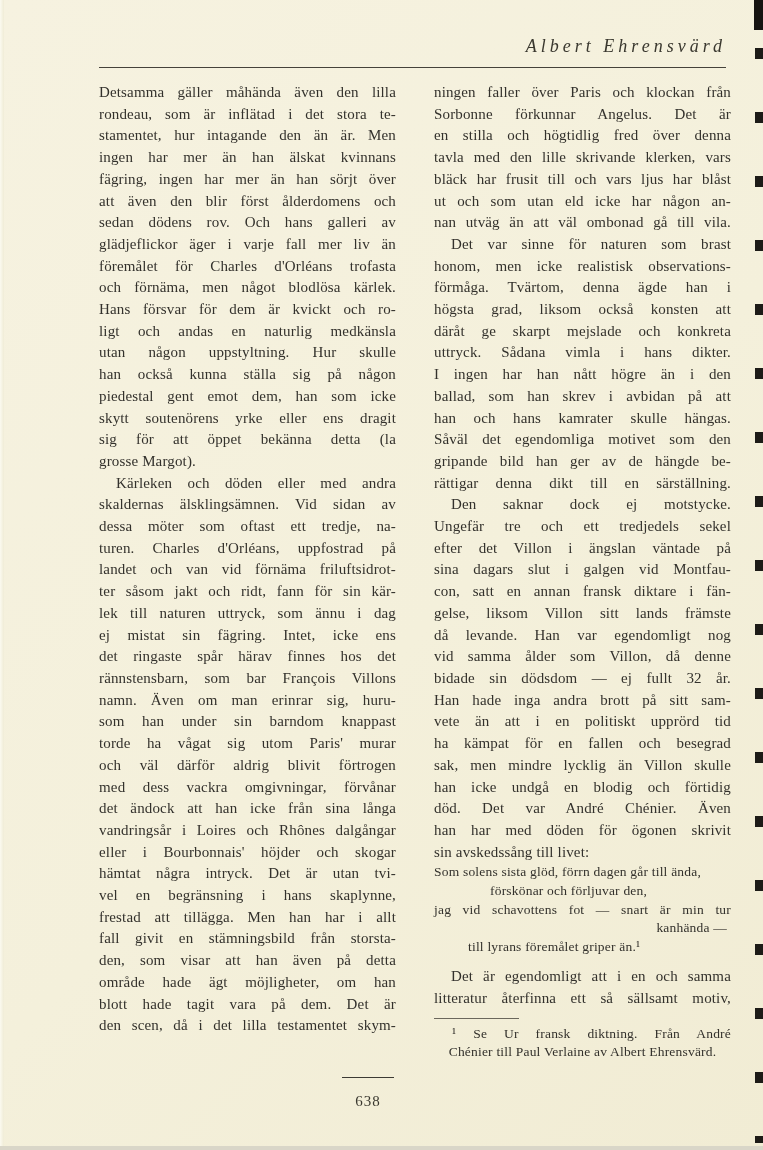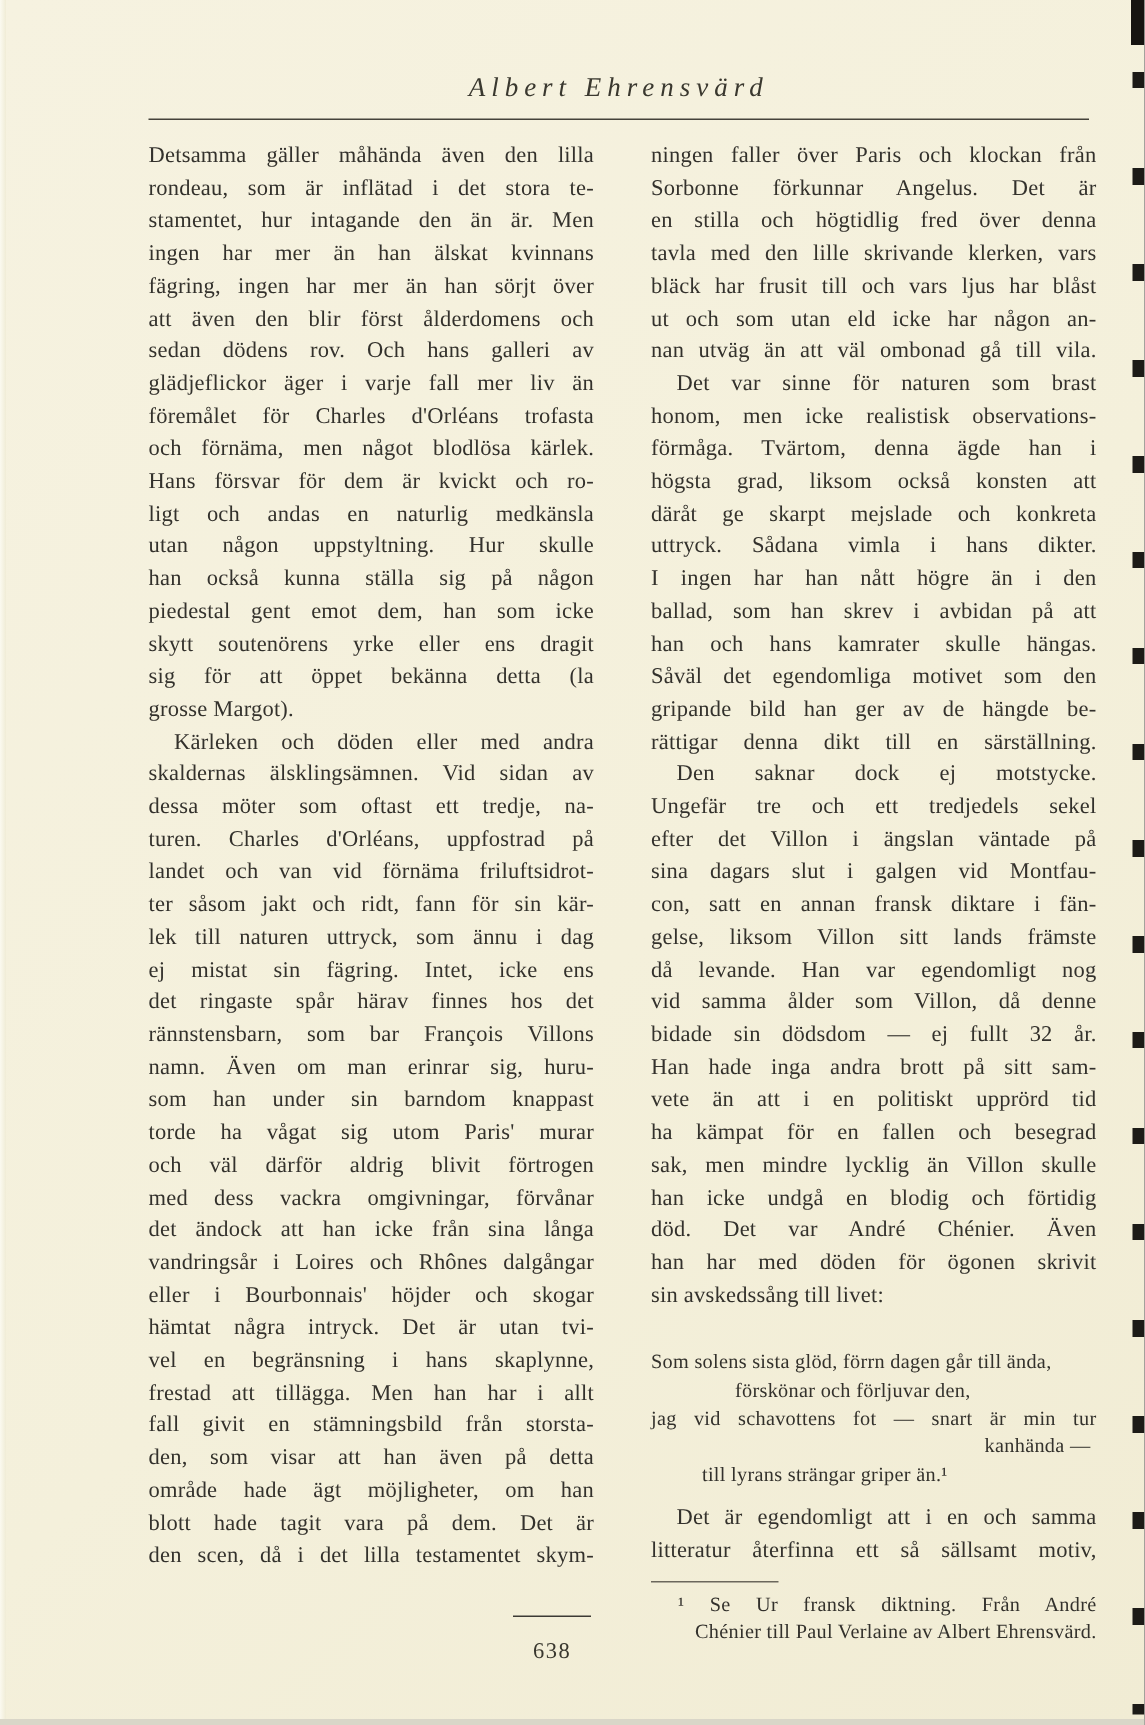--- a/index.html
+++ b/index.html
@@ -18,7 +18,7 @@
   .edge-right-top{position:absolute;right:0;top:0;width:9px;height:30px;background:#161411;}
   .edge-bottom{position:absolute;left:0;bottom:0;width:100%;height:4px;background:#d9d6c8;}
   
-  .header{margin:0 37px 0 99px;padding-top:48px;text-align:center;}
+  .header{margin:0 37px 0 99px;padding-top:36px;text-align:right;}
   .header-title{
     font-style:italic;font-size:18px;letter-spacing:4px;color:#3a382f;
   }

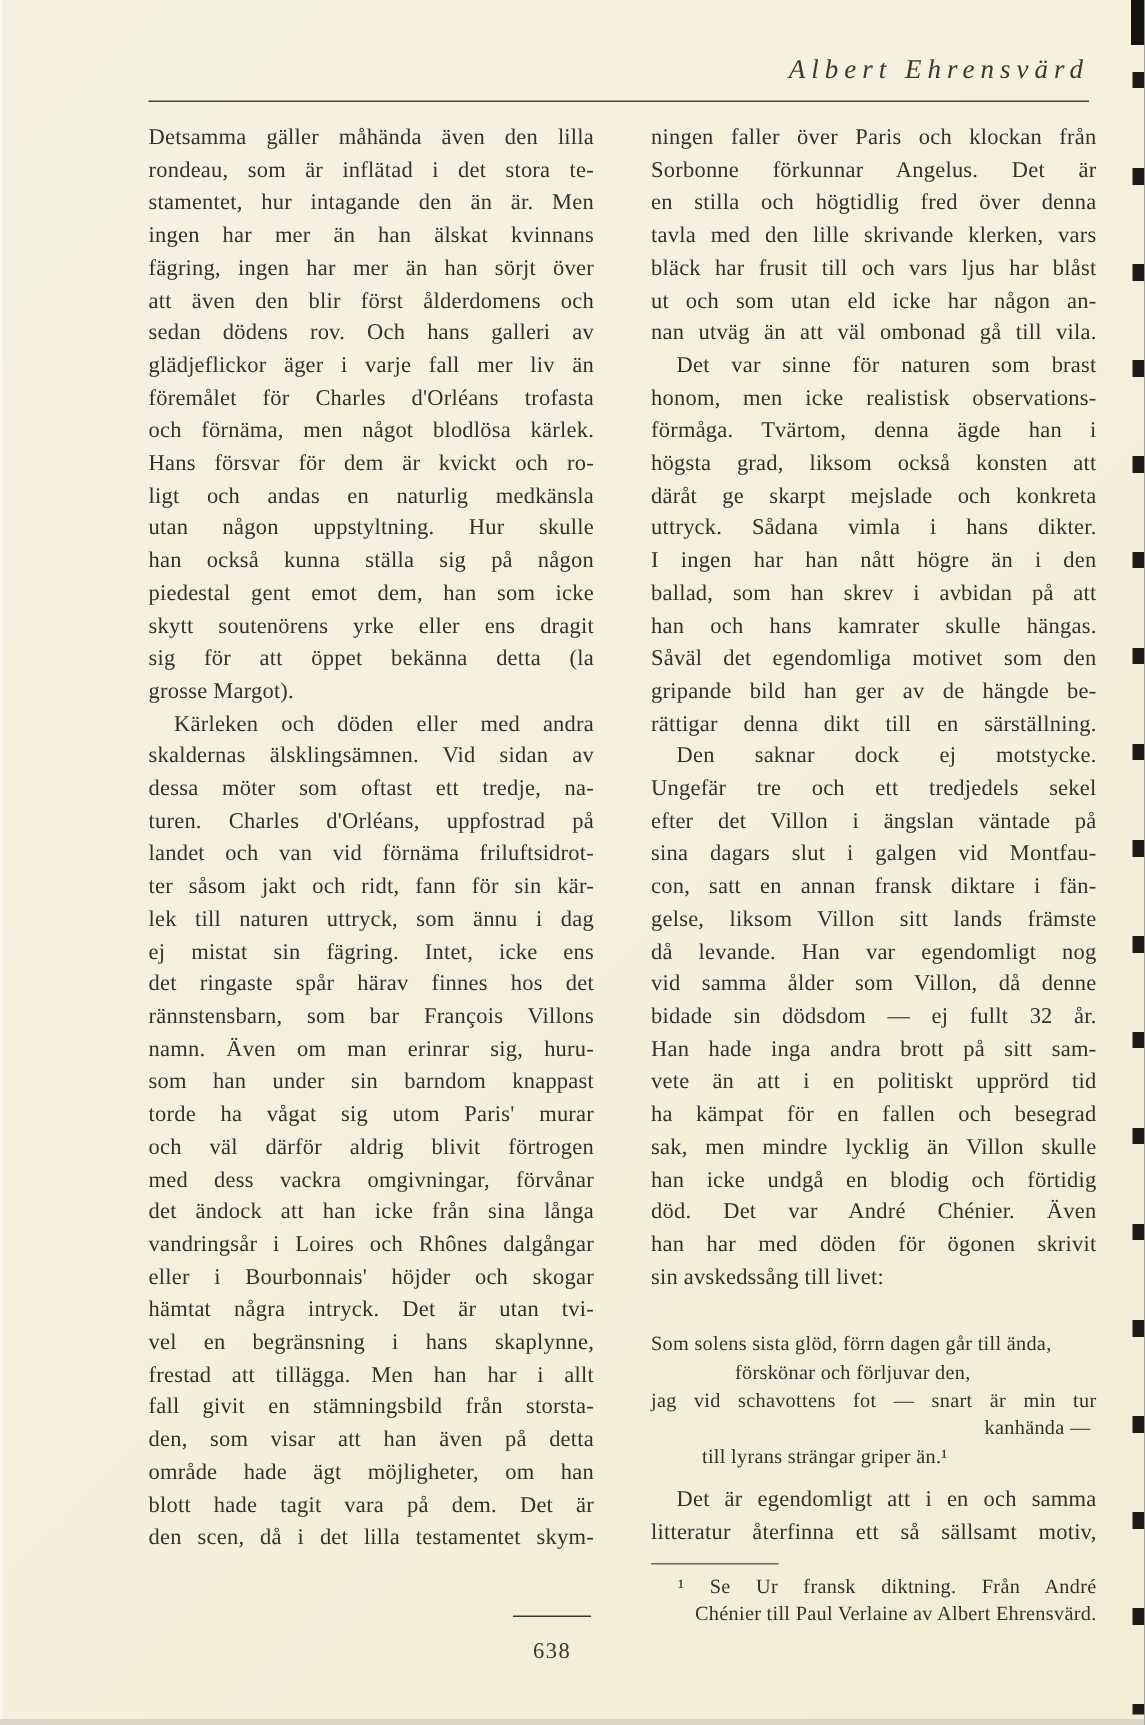--- a/index.html
+++ b/index.html
@@ -36,7 +36,7 @@
   .line.indent{text-indent:17px;}
   
   .sline{font-size:13.5px;line-height:18.6px;letter-spacing:0.2px;}
-  .verse{margin:24px 0 10px 0;}
+  .verse{margin:0 0 10px 0;}
   .vl-left{text-align:left;}
   .vl-indent2{padding-left:56px;}
   .vl-just{text-align:justify;text-align-last:justify;}

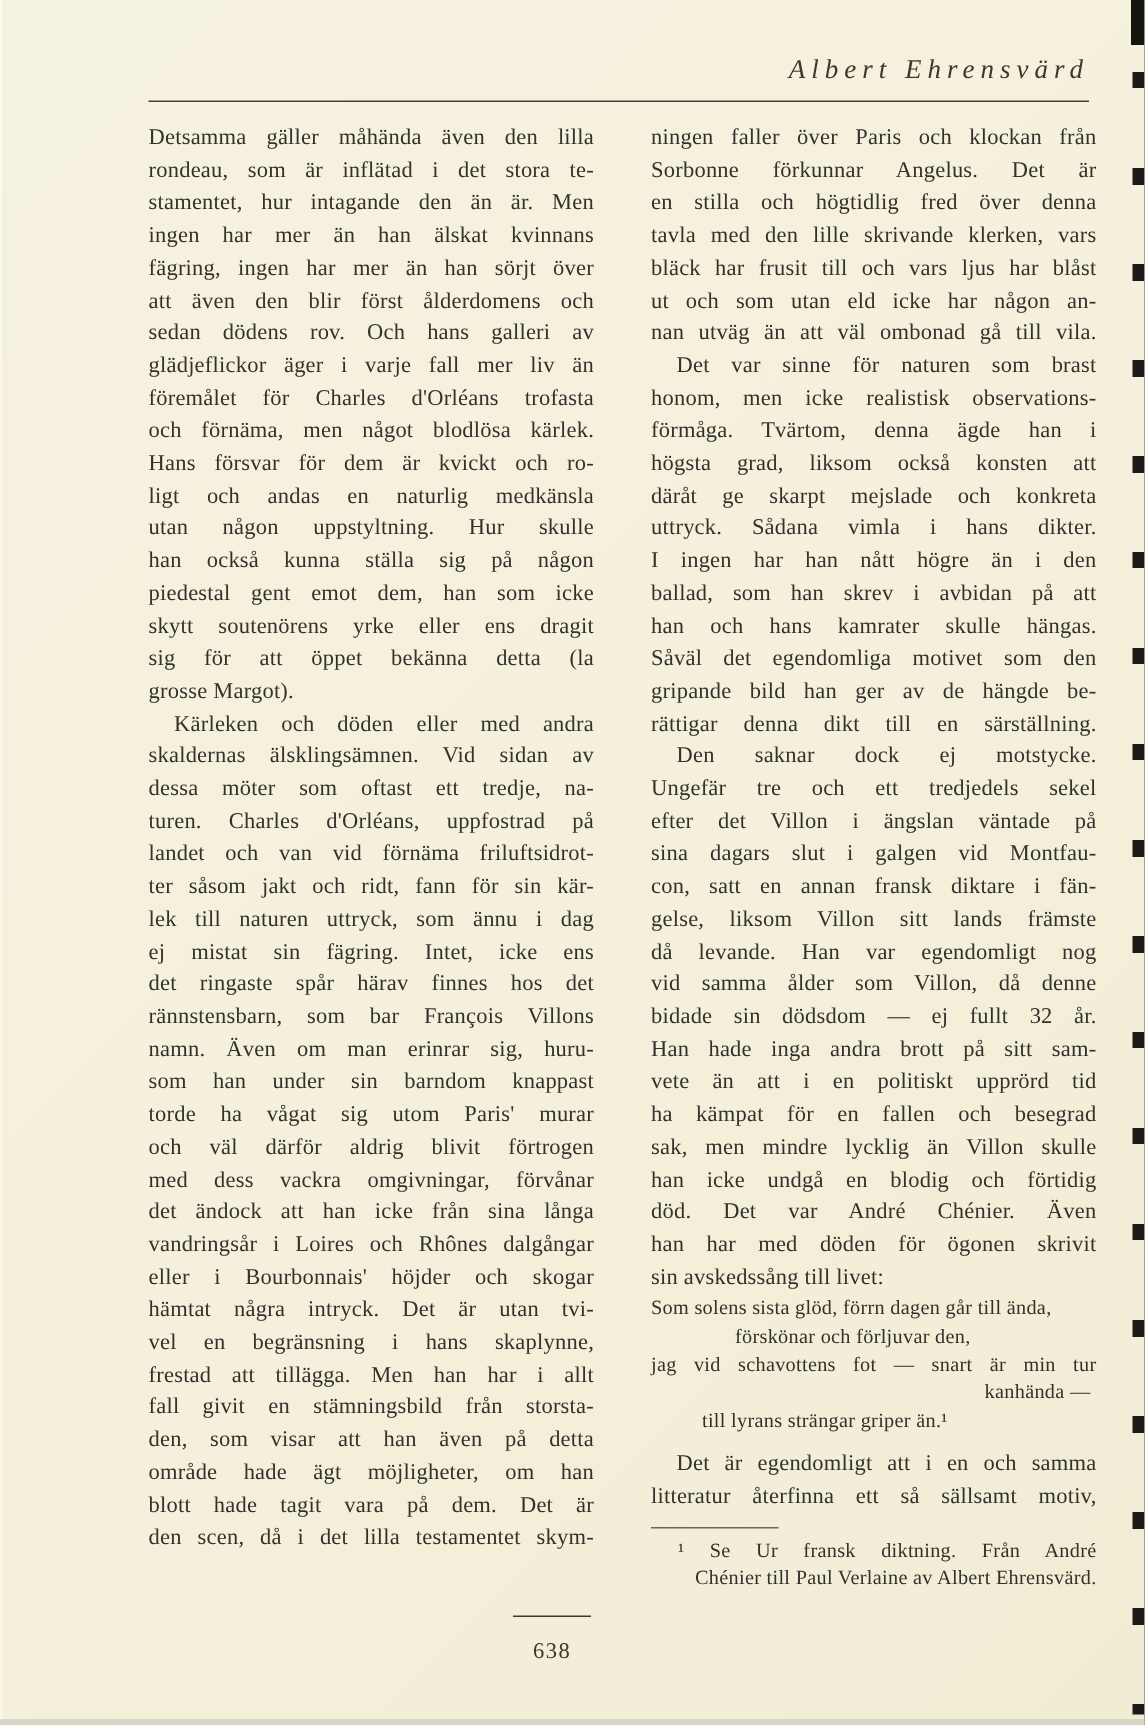--- a/index.html
+++ b/index.html
@@ -166,7 +166,7 @@
           <div class="sline vl-indent2">förskönar och förljuvar den,</div>
           <div class="sline vl-just">jag vid schavottens fot — snart är min tur</div>
           <div class="sline vl-right">kanhända —</div>
-          <div class="sline vl-indent1">till lyrans strängar griper än.¹</div>
+          <div class="sline vl-indent1">till lyrans föremålet griper än.¹</div>
         </div>
         <div class="block">
           <div class="line indent">Det är egendomligt att i en och samma</div>

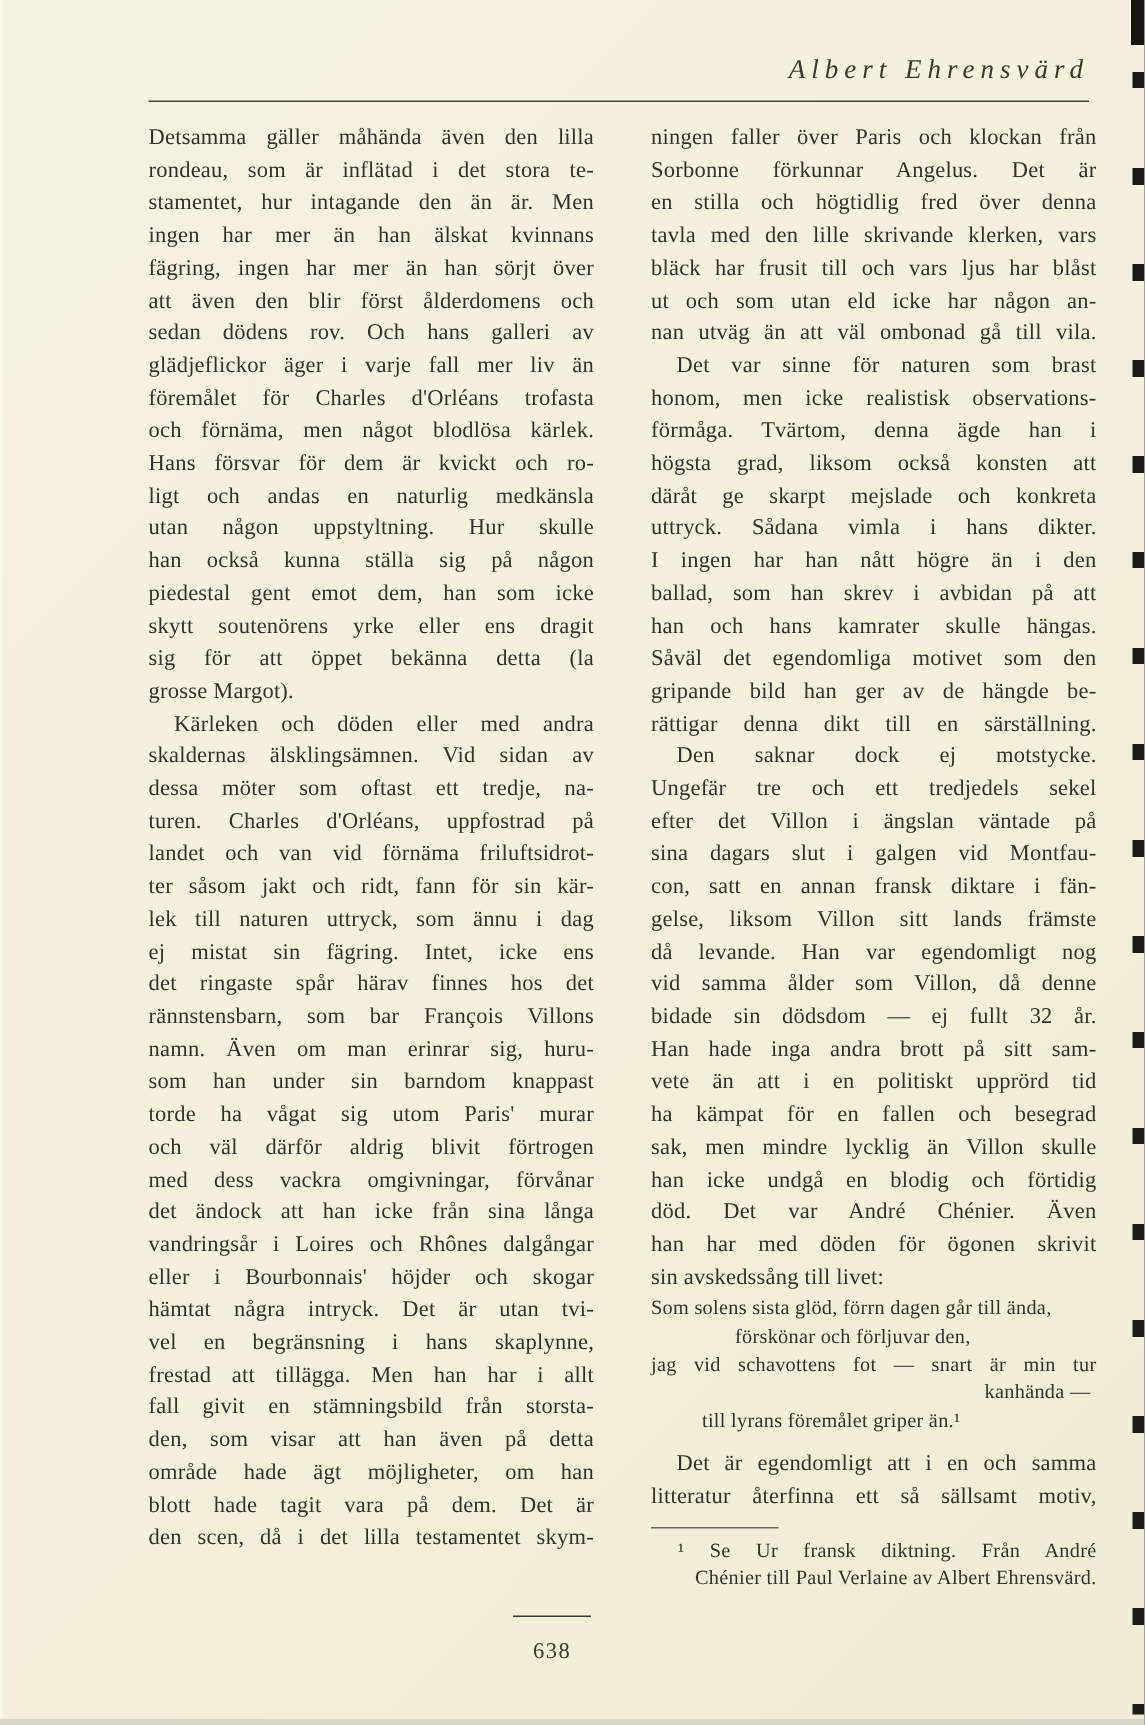--- a/index.html
+++ b/index.html
@@ -45,7 +45,7 @@
   .footnote{margin-top:8px;}
   .fn-rule{width:85px;border-top:1px solid #6b675c;margin:4px 0 6px 0;}
   .fn-just-indent{text-indent:18px;text-align:justify;text-align-last:justify;}
-  .fn-left{text-align:right;}
+  .fn-left{text-align:center;}
   
   .page-number{
     position:absolute;left:342px;bottom:40px;width:52px;

